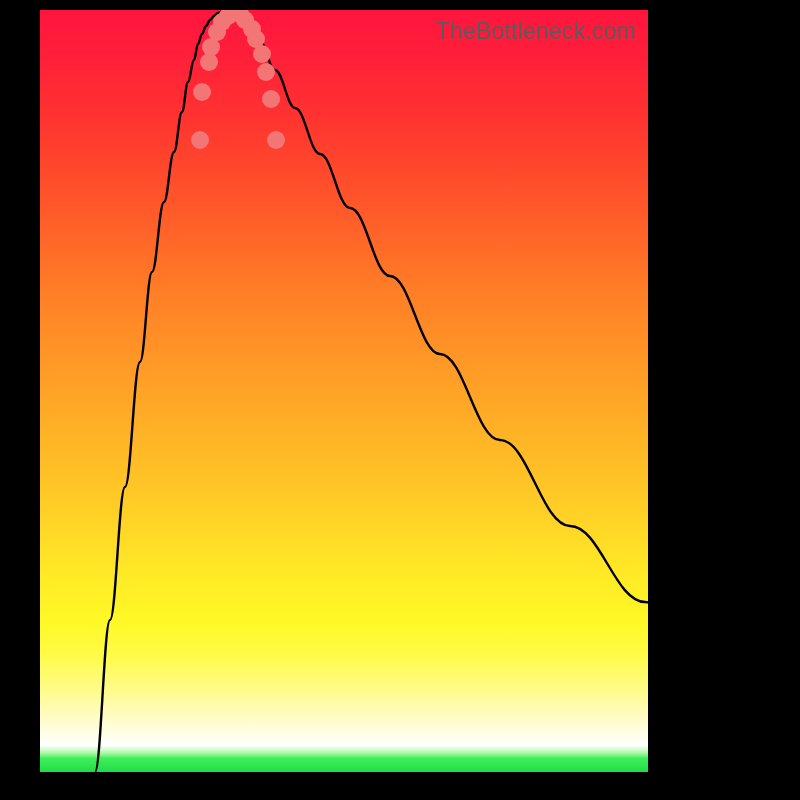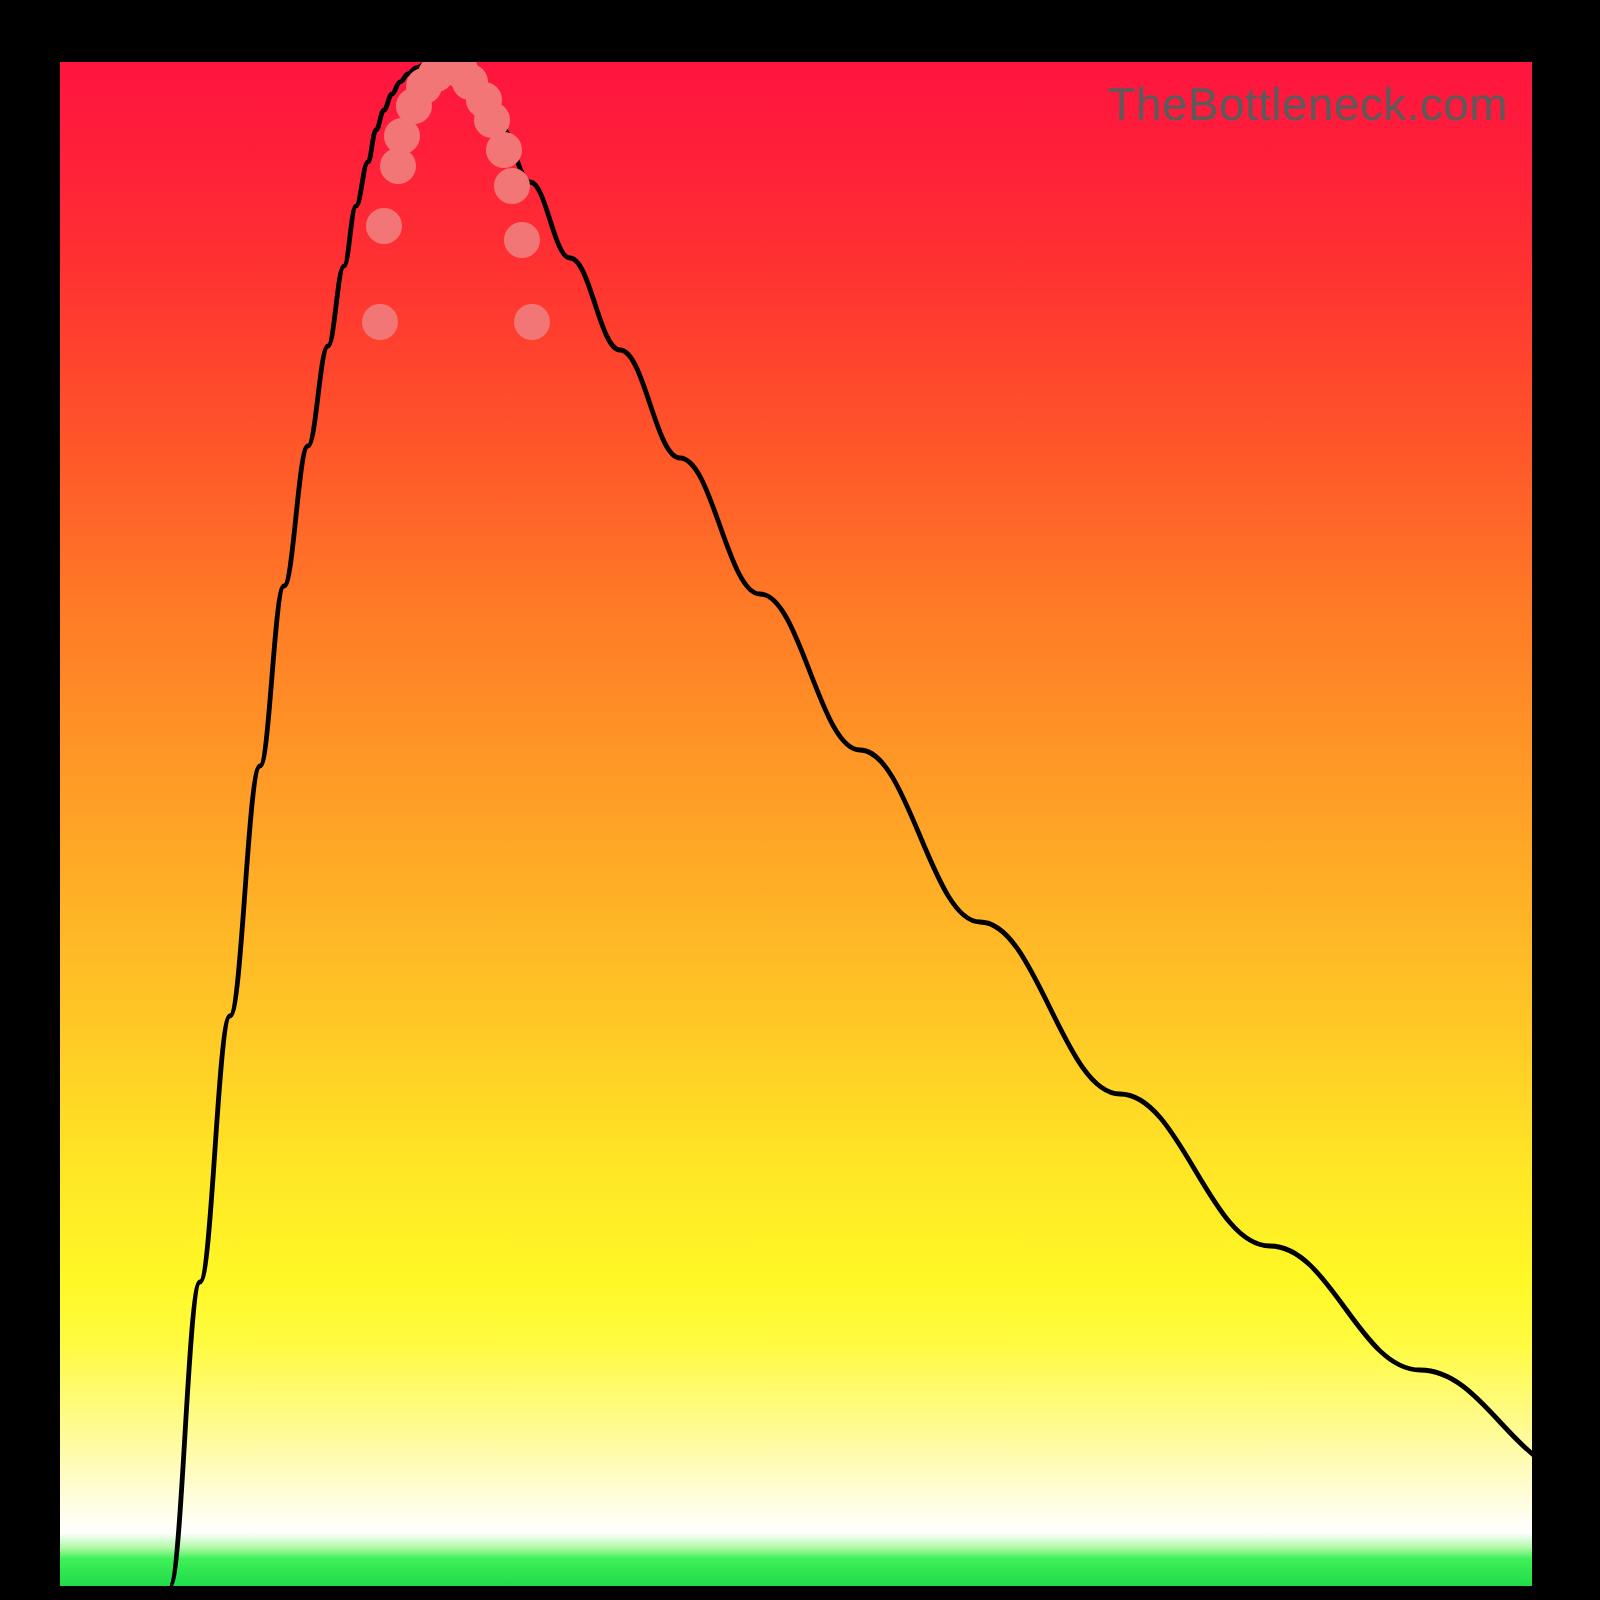--- a/index.html
+++ b/index.html
@@ -19,9 +19,9 @@
   }
   .plot {
     position: absolute;
-    left: 30px;
+    left: 40px;
     top: 10px;
-    width: 736px;
+    width: 608px;
     height: 762px;
     background: linear-gradient(
       to bottom,
@@ -42,7 +42,6 @@
       #40f059 98.2%,
       #1edc48 100%
     );
-    margin-top: 21px;
   }
   .watermark {
     position: absolute;

